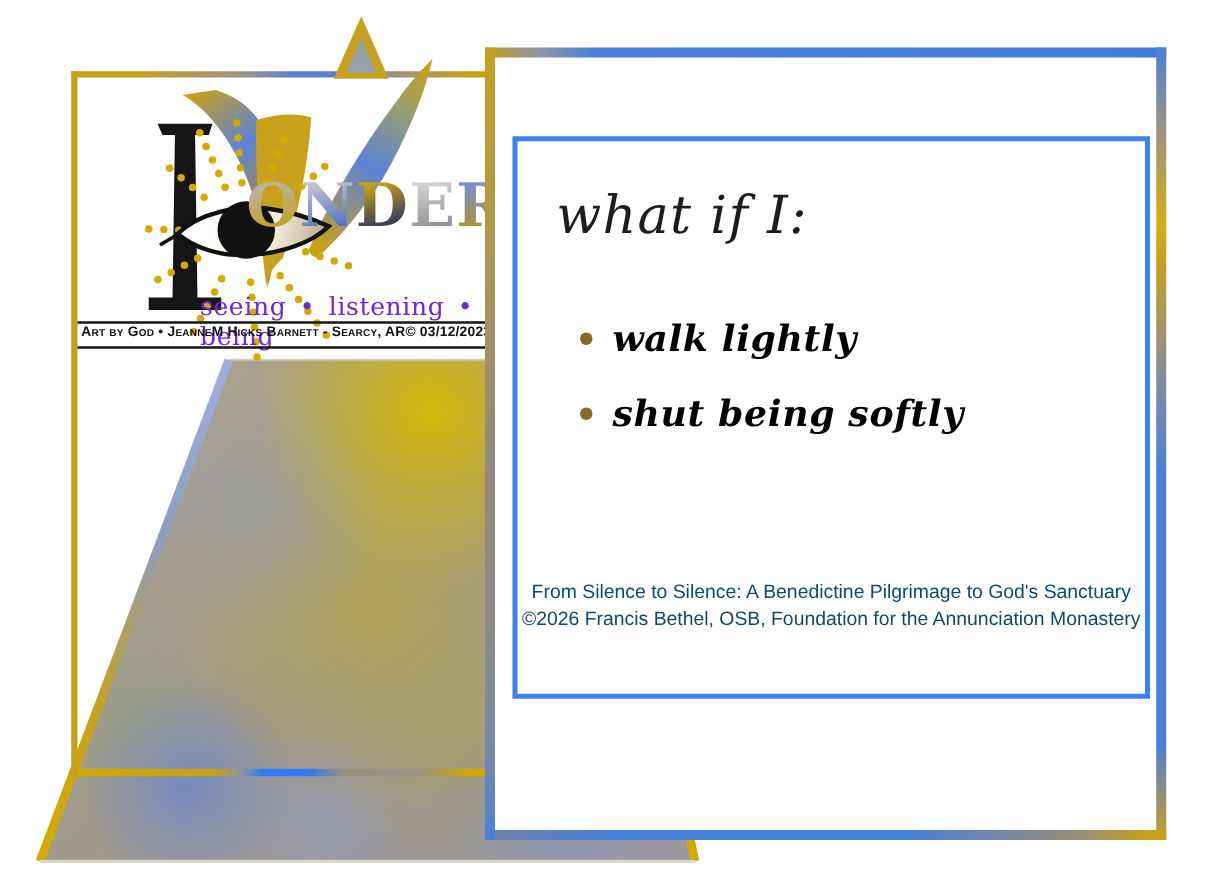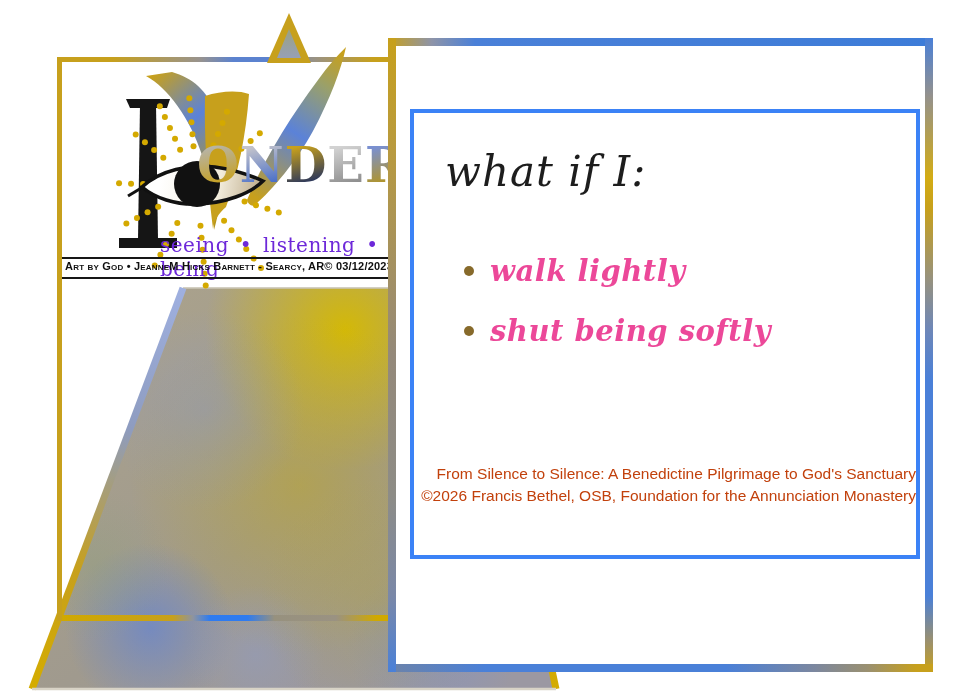--- a/index.html
+++ b/index.html
@@ -45,7 +45,7 @@
   .bullet-row{display:flex;align-items:center;height:60px;}
   .bdot{width:10px;height:10px;border-radius:50%;background:#876a2b;margin-right:16px;flex:0 0 auto;}
   .btext{font-family:"DejaVu Serif",serif;font-style:italic;font-weight:600;font-size:29px;
-    color:#ec4899;letter-spacing:.5px;white-space:nowrap;}
+    color:#000000;letter-spacing:.5px;white-space:nowrap;}
   .card-footer{position:absolute;left:0;top:350px;width:100%;text-align:right;
     font-family:"Liberation Sans",sans-serif;font-size:15.5px;line-height:22px;color:#c2410c;}
 

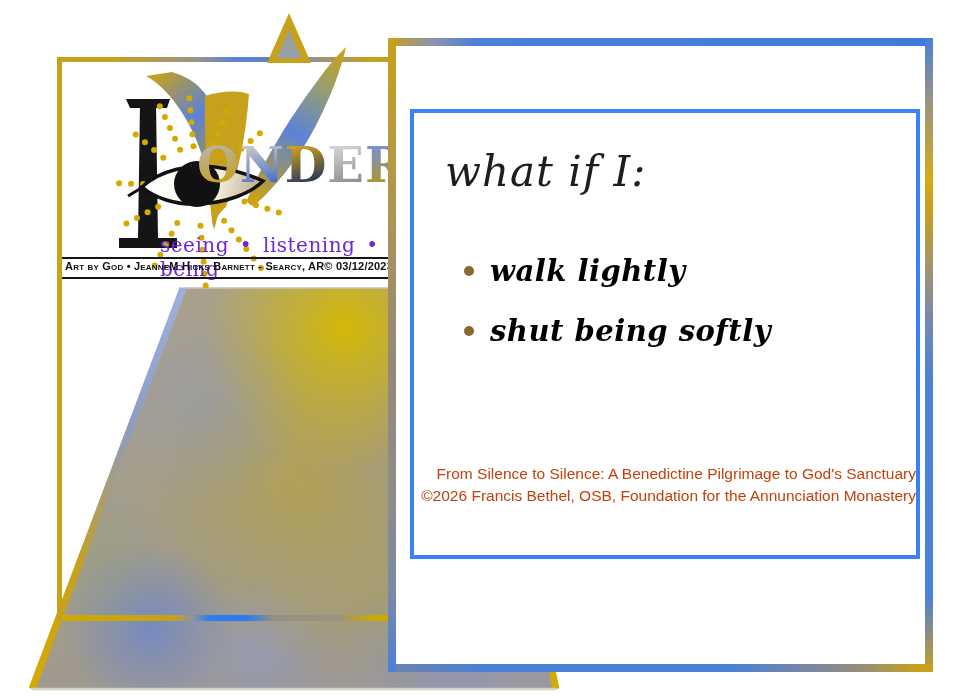--- a/index.html
+++ b/index.html
@@ -46,8 +46,8 @@
   .bdot{width:10px;height:10px;border-radius:50%;background:#876a2b;margin-right:16px;flex:0 0 auto;}
   .btext{font-family:"DejaVu Serif",serif;font-style:italic;font-weight:600;font-size:29px;
     color:#000000;letter-spacing:.5px;white-space:nowrap;}
-  .card-footer{position:absolute;left:0;top:350px;width:100%;text-align:right;
-    font-family:"Liberation Sans",sans-serif;font-size:15.5px;line-height:22px;color:#c2410c;}
+  .card-footer{position:absolute;left:0;top:350px;width:100%;text-align:center;
+    font-family:"Liberation Sans",sans-serif;font-size:15.5px;line-height:22px;color:#0c4a6e;}
 
   .z1{z-index:1;} .z2{z-index:2;} .z3{z-index:3;}
   .noptr{pointer-events:none;}

